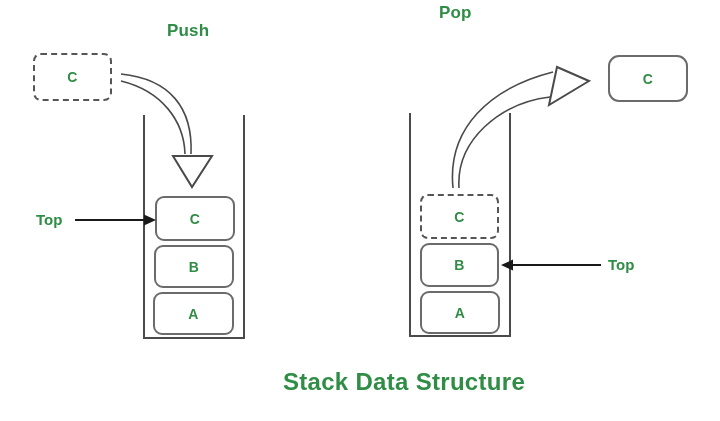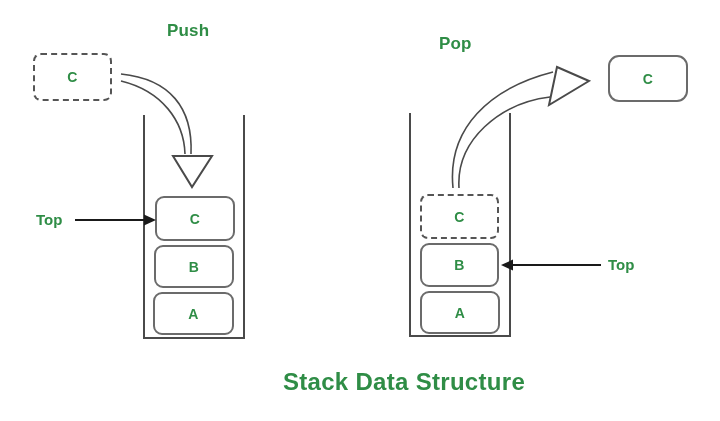--- a/index.html
+++ b/index.html
@@ -40,7 +40,7 @@
 <div class="canvas">
 
   <div class="op-label" style="left:167px;top:21px">Push</div>
-  <div class="op-label" style="left:439px;top:34px">Pop</div>
+  <div class="op-label" style="left:439px;top:3px">Pop</div>
 
   <div class="node dashed" style="left:33px;top:53px;width:79px;height:48px">
     <span class="letter">C</span>

